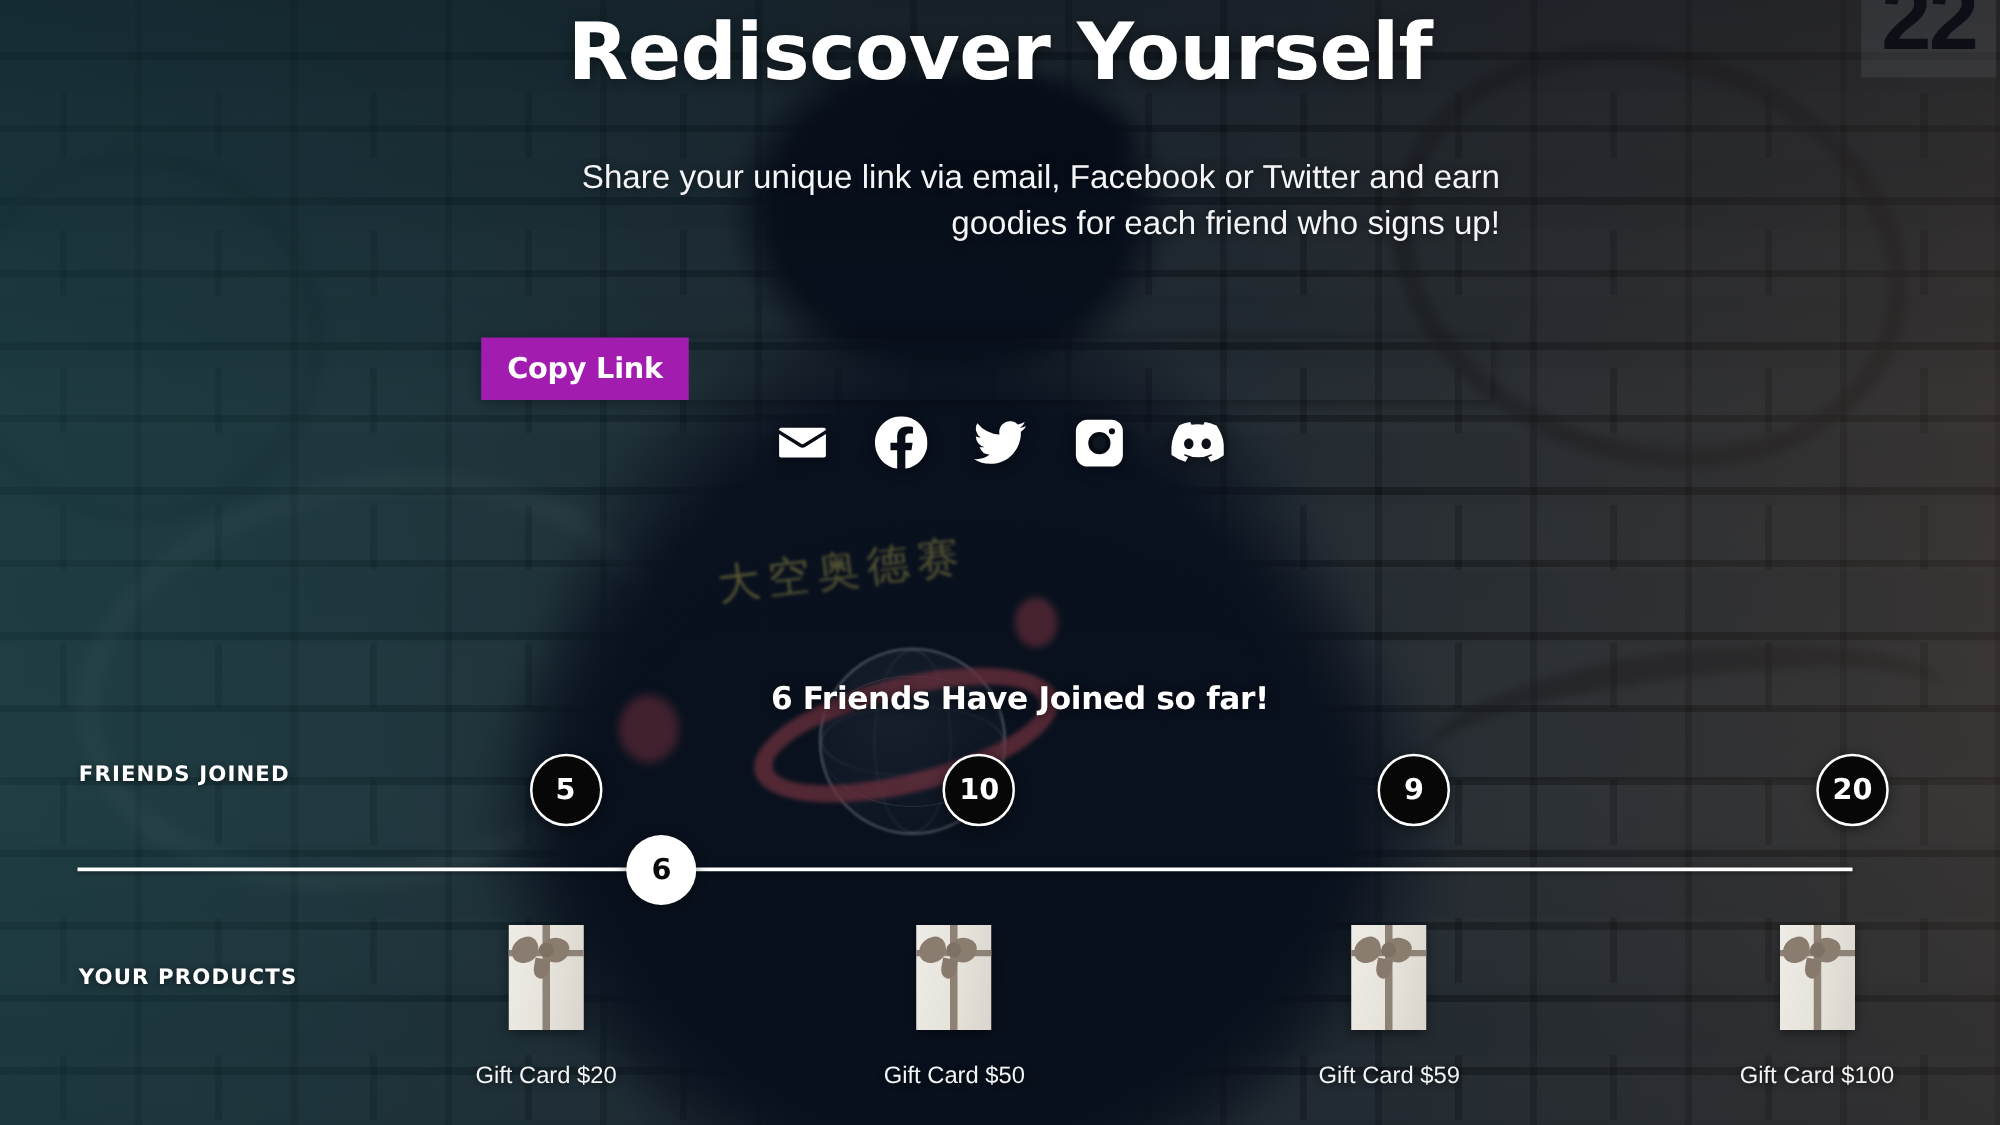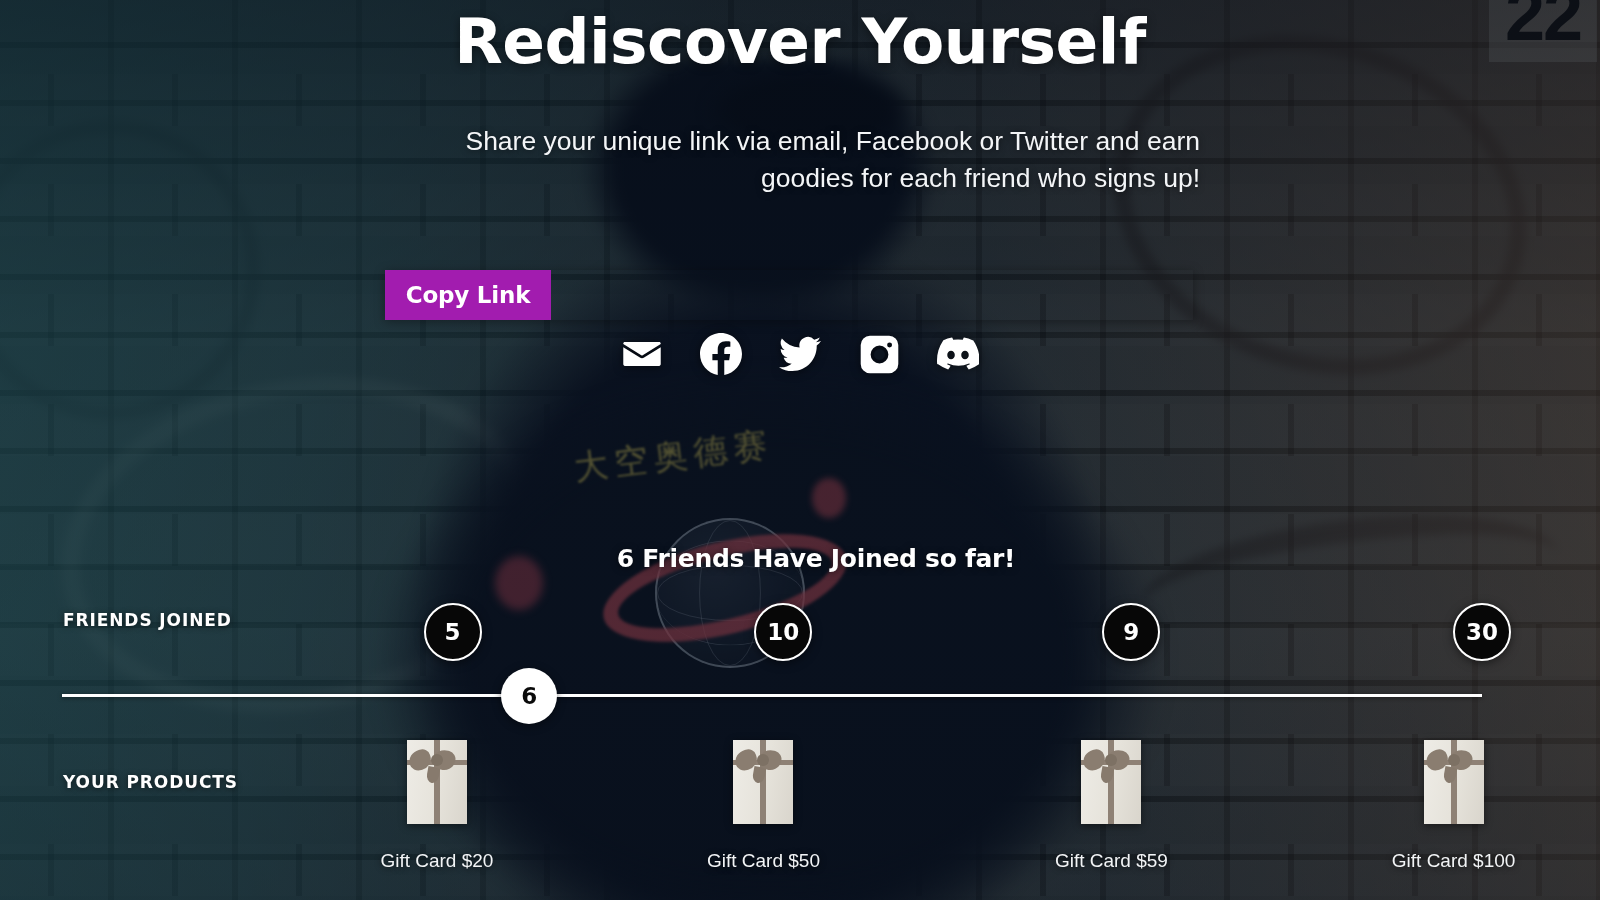--- a/index.html
+++ b/index.html
@@ -456,7 +456,7 @@
           <span>9</span>
         </div>
         <div class="milestone" style="left: 1482px;">
-          <span>30</span>
+          <span>20</span>
         </div>
       </div>
 

